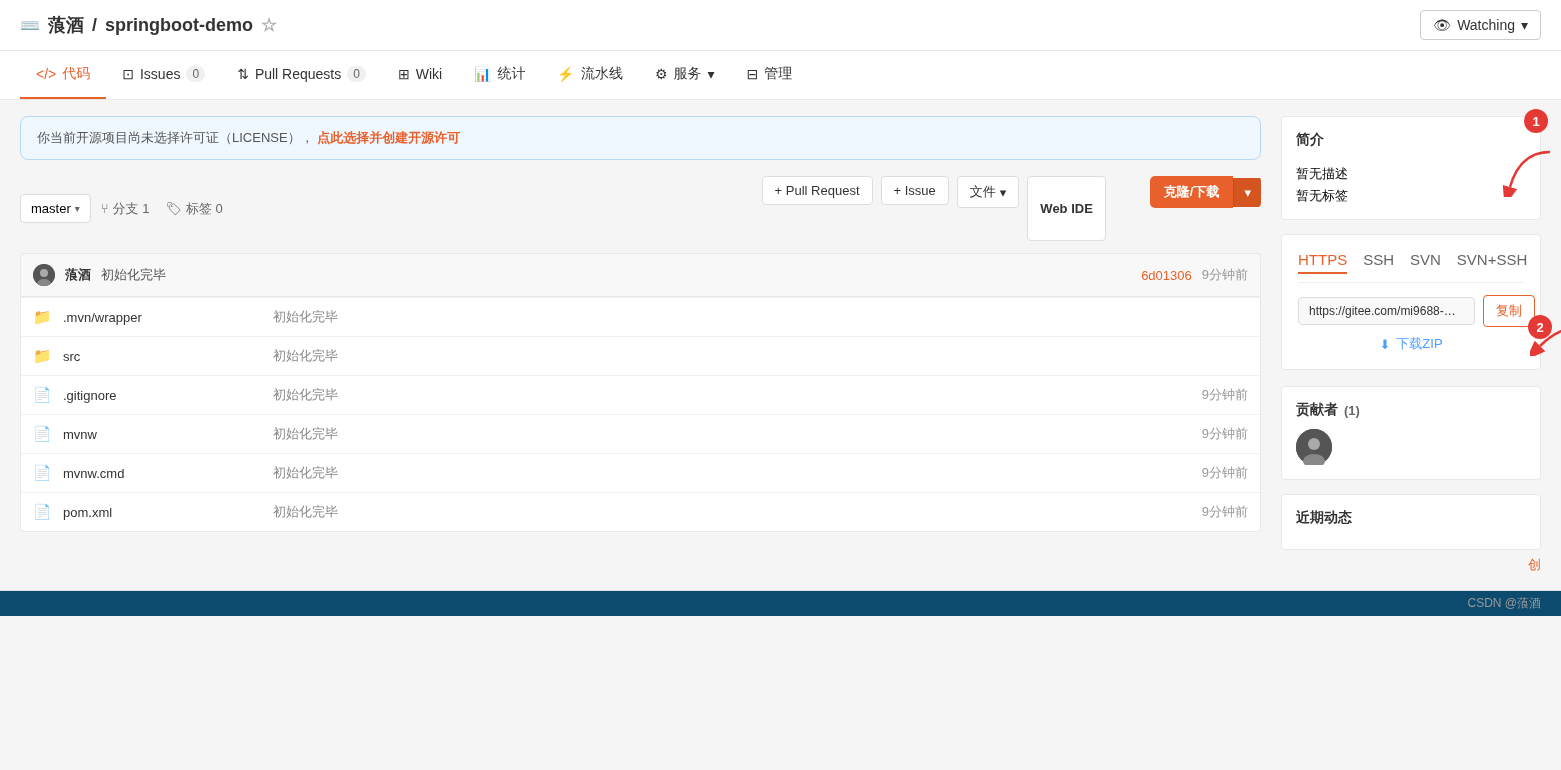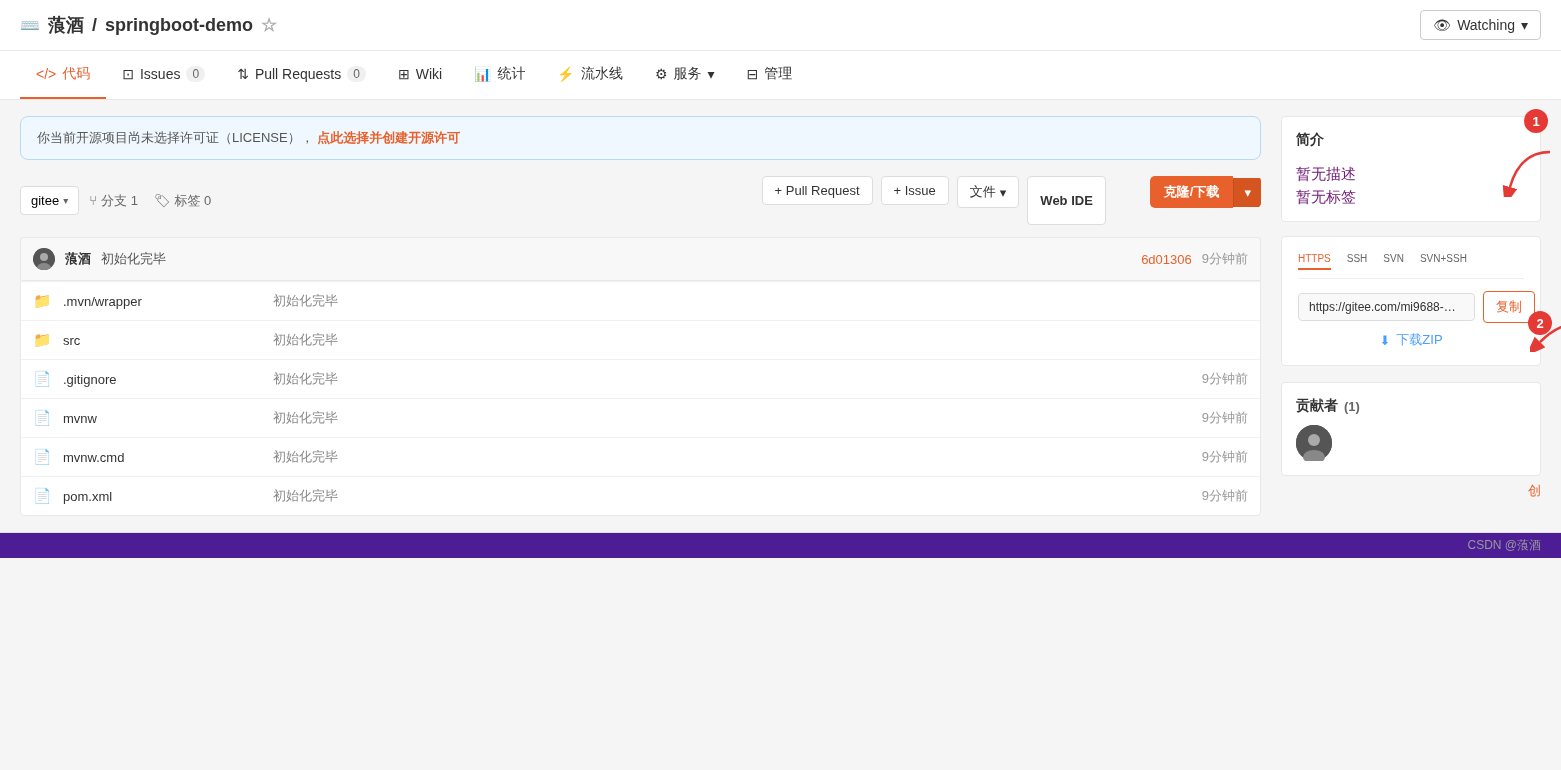--- a/index.html
+++ b/index.html
@@ -294,7 +294,7 @@
       color: #333;
       margin-bottom: 8px;
     }
-    .sidebar-empty { color: #701a75; font-size: 15px; }
+    .sidebar-empty { color: #000000; font-size: 13px; }
     .contributors-title {
       display: flex;
       align-items: center;

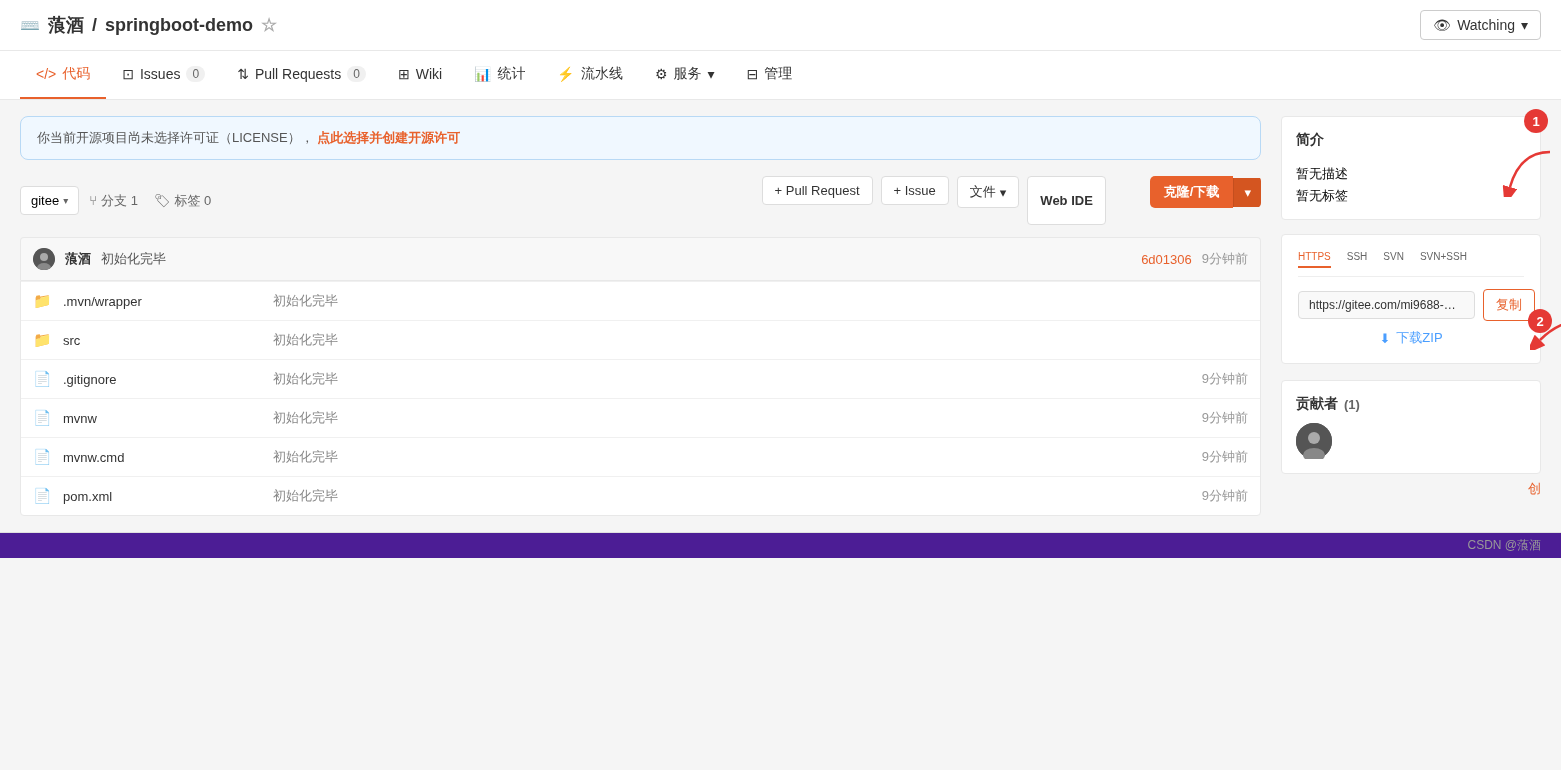--- a/index.html
+++ b/index.html
@@ -409,7 +409,7 @@
 
     <div class="repo-toolbar">
       <button class="branch-select">
-        <span>gitee</span>
+        <span>master</span>
         <span class="chevron">▾</span>
       </button>
       <div class="branch-info">

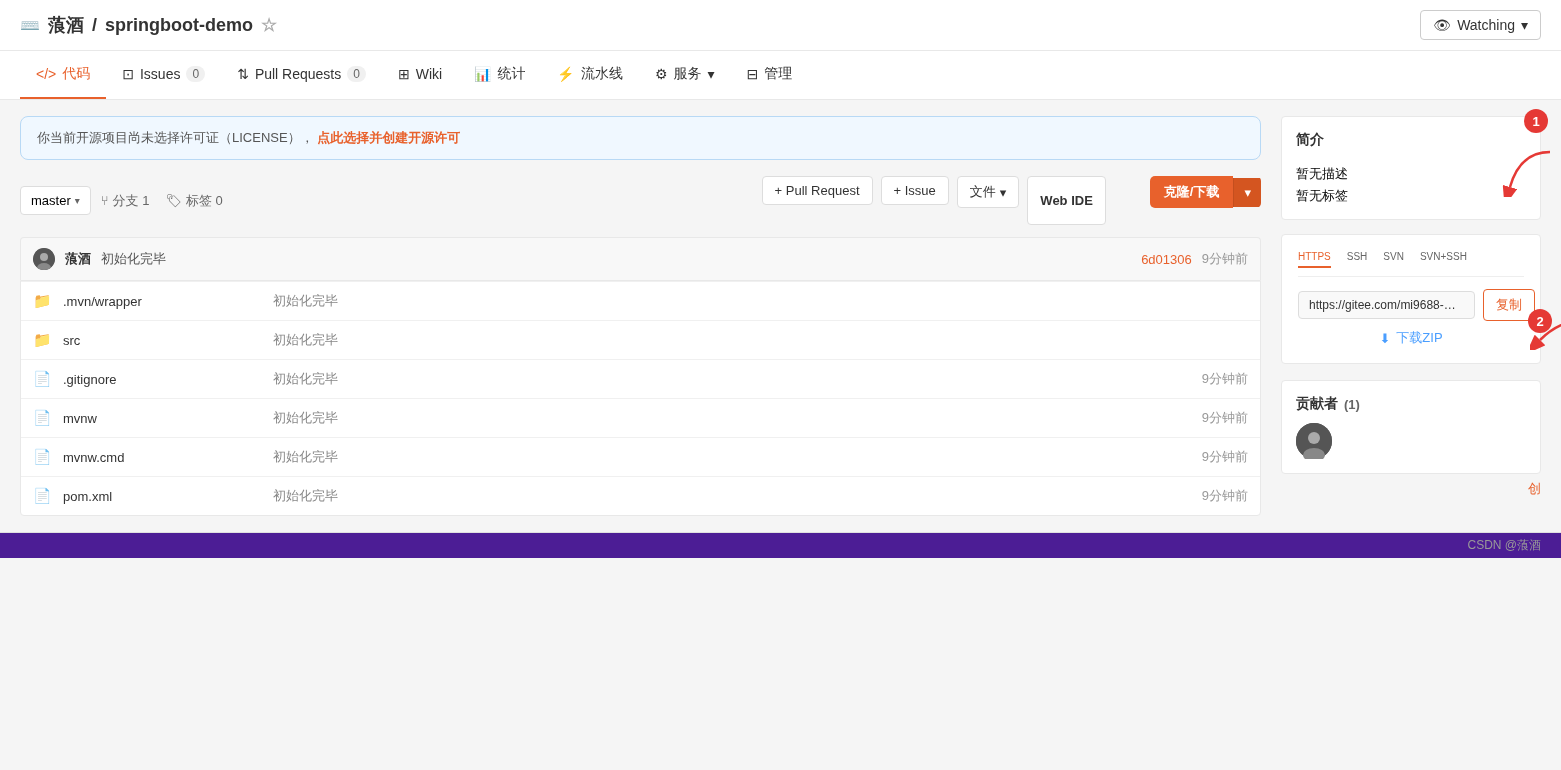--- a/index.html
+++ b/index.html
@@ -141,7 +141,7 @@
     .web-ide-btn {
       border: 1px solid #ddd;
       border-radius: 4px;
-      padding: 16px 12px;
+      padding: 24px 12px;
       background: #fff;
       cursor: pointer;
       font-size: 13px;

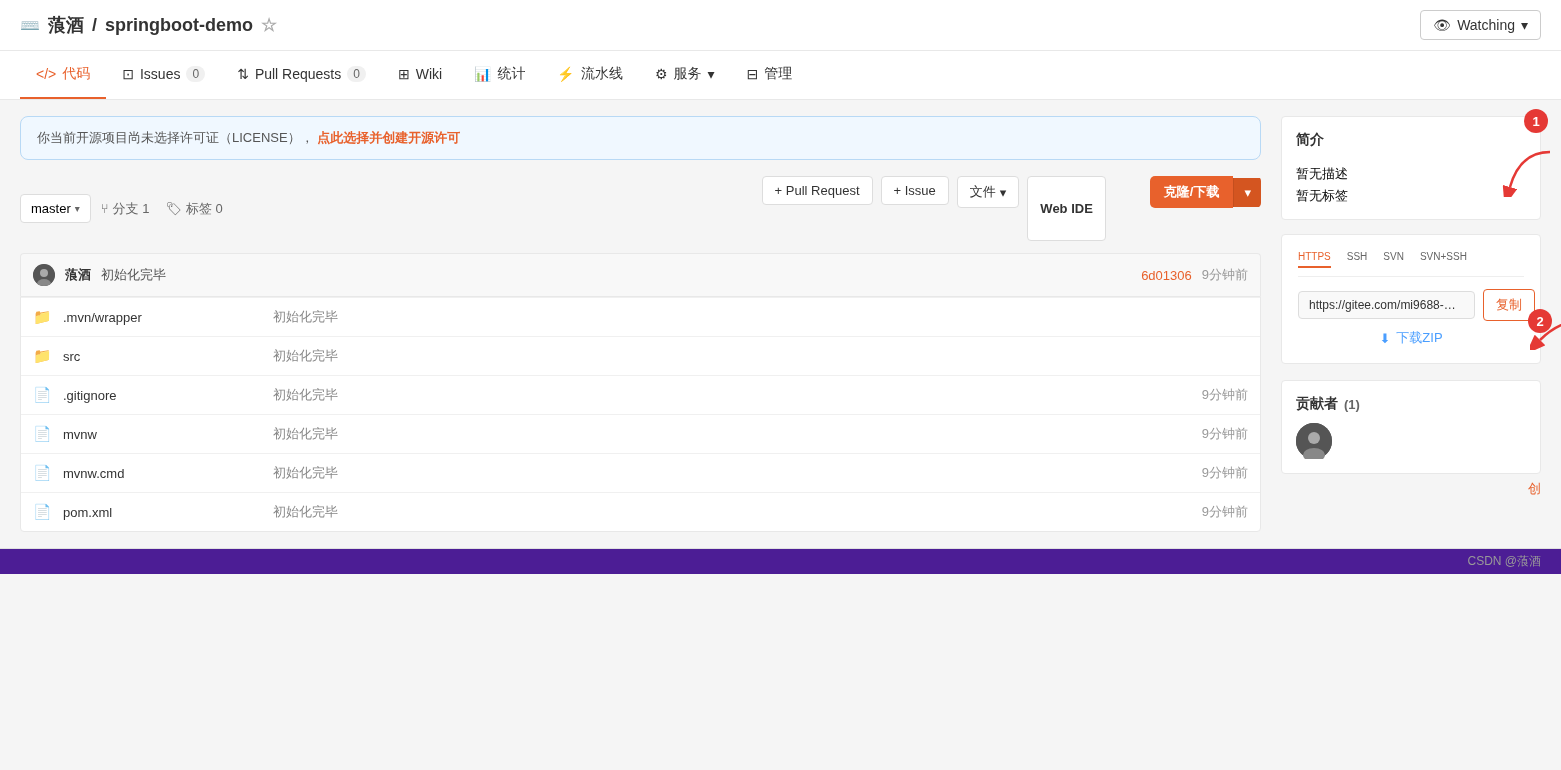--- a/index.html
+++ b/index.html
@@ -233,7 +233,7 @@
       padding-bottom: 8px;
     }
     .clone-tab {
-      font-size: 10px;
+      font-size: 15px;
       color: #666;
       cursor: pointer;
       padding-bottom: 4px;

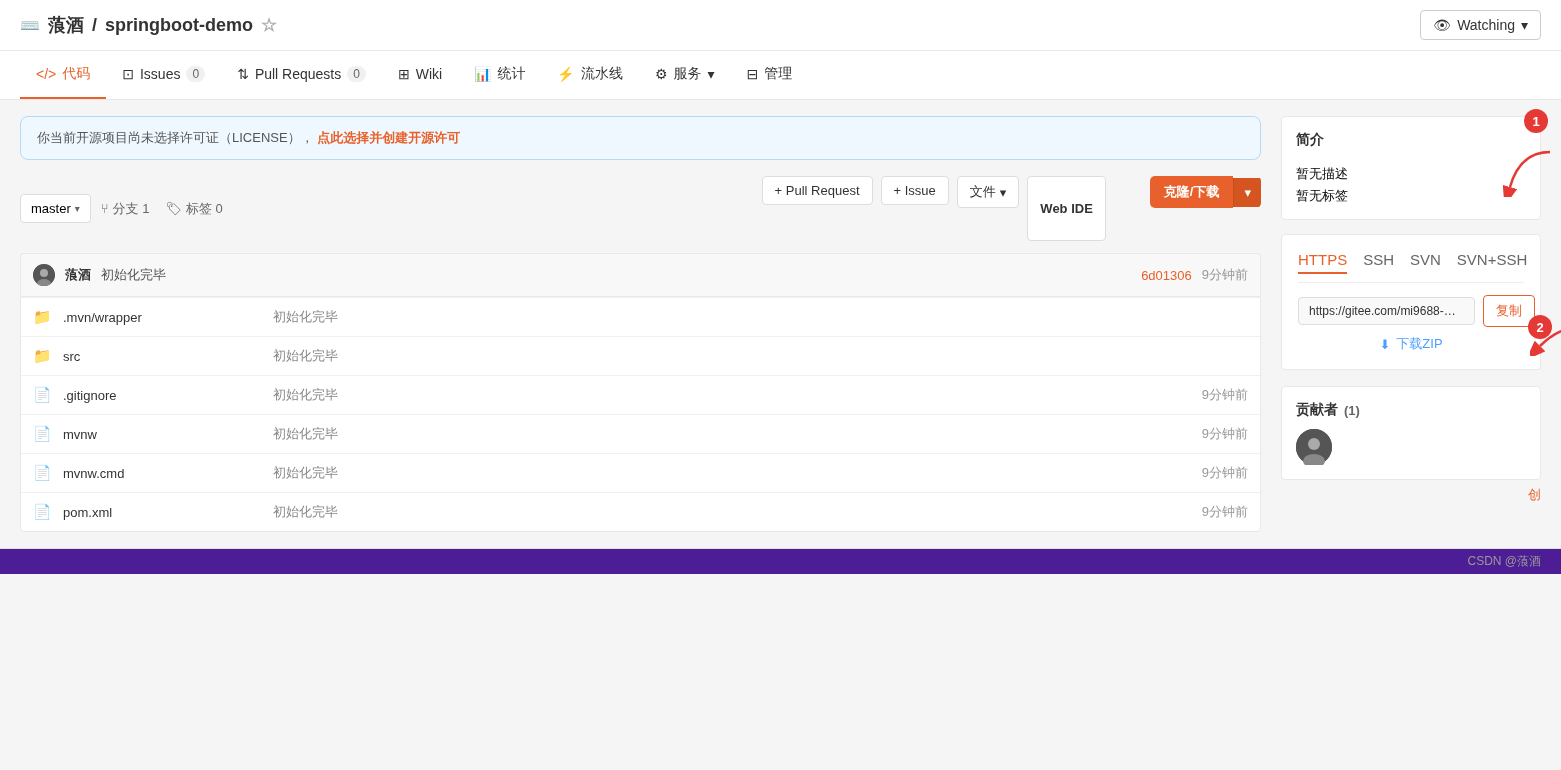--- a/index.html
+++ b/index.html
@@ -564,6 +564,9 @@
       </div>
     </div>
 
+    <div class="sidebar-section">
+      <div class="sidebar-title">近期动态</div>
+    </div>
 
     <div style="text-align:right; color:#e8612c; font-size:13px; cursor:pointer; margin-top:-8px;">创</div>
   </div>

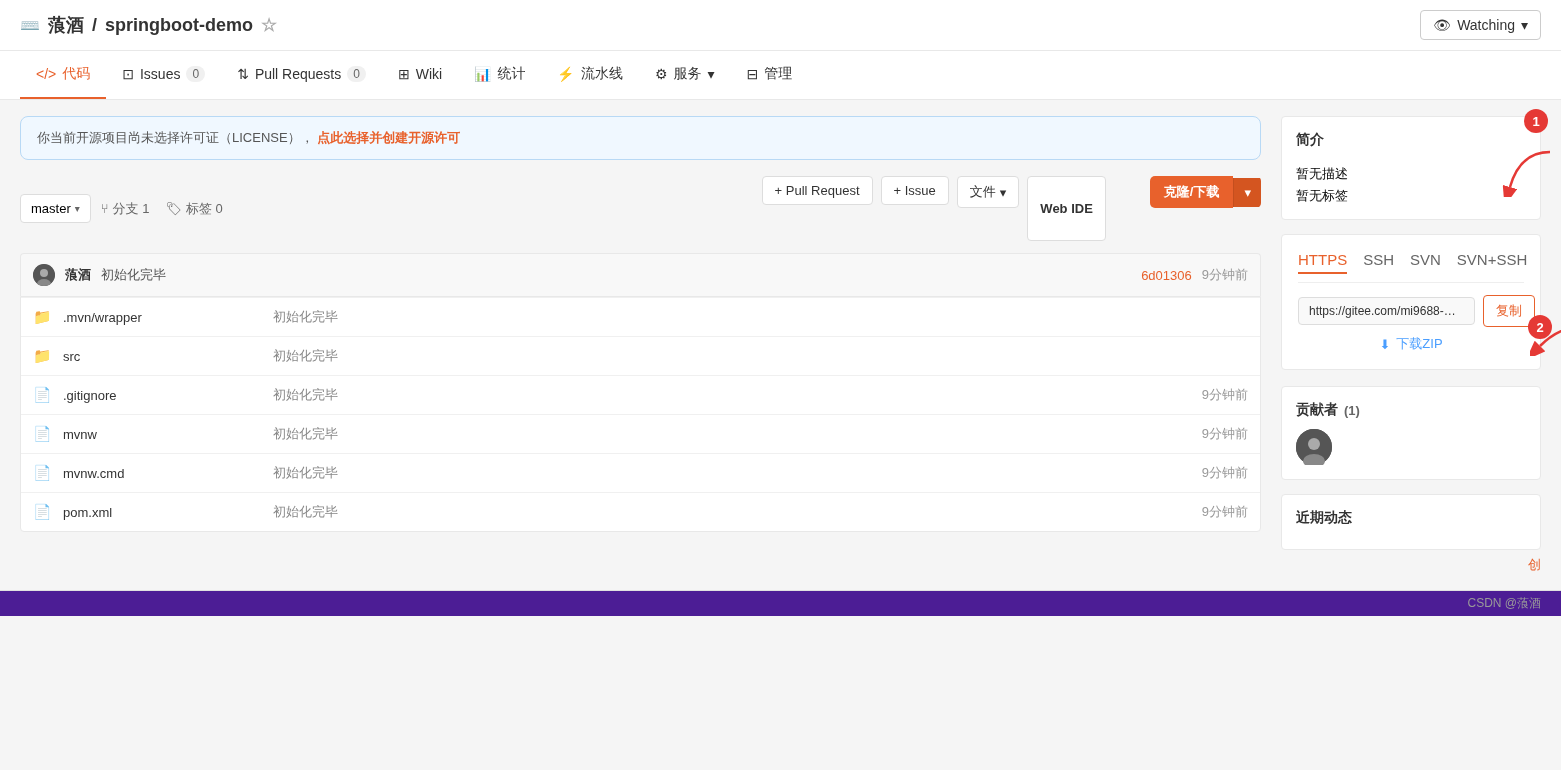--- a/index.html
+++ b/index.html
@@ -334,7 +334,7 @@
     }
 
     .bottom-bar {
-      background: #4c1d95;
+      background: #0c4a6e;
       padding: 4px 20px;
       font-size: 12px;
       color: #999;

